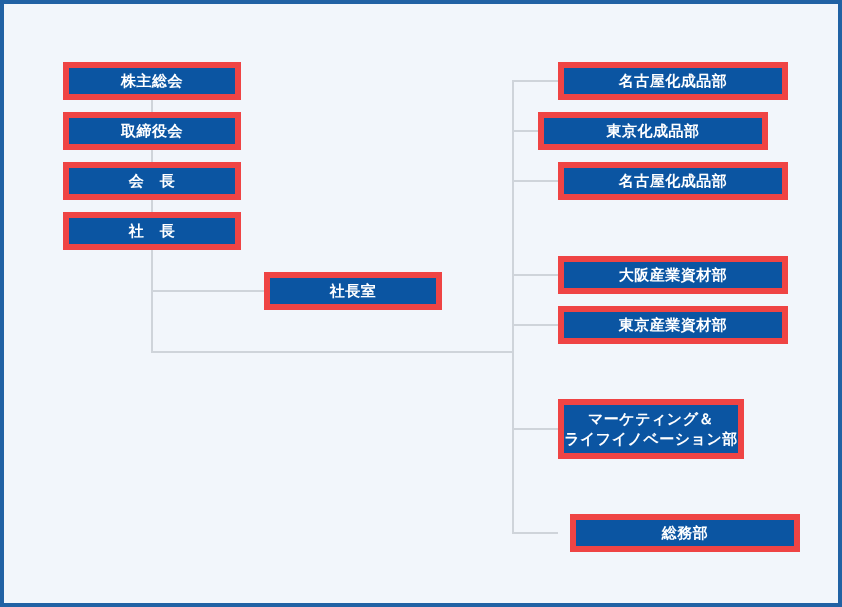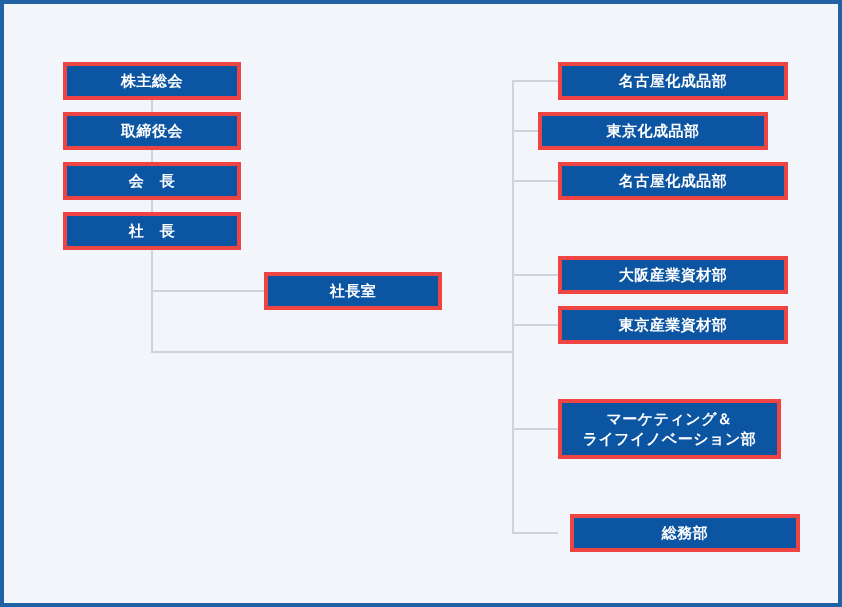--- a/index.html
+++ b/index.html
@@ -21,7 +21,7 @@
     position: absolute;
     box-sizing: border-box;
     background: #0b55a2;
-    border: 4px solid #ef4444;
+    border: 6px solid #ef4444;
     color: #ffffff;
     display: flex;
     align-items: center;

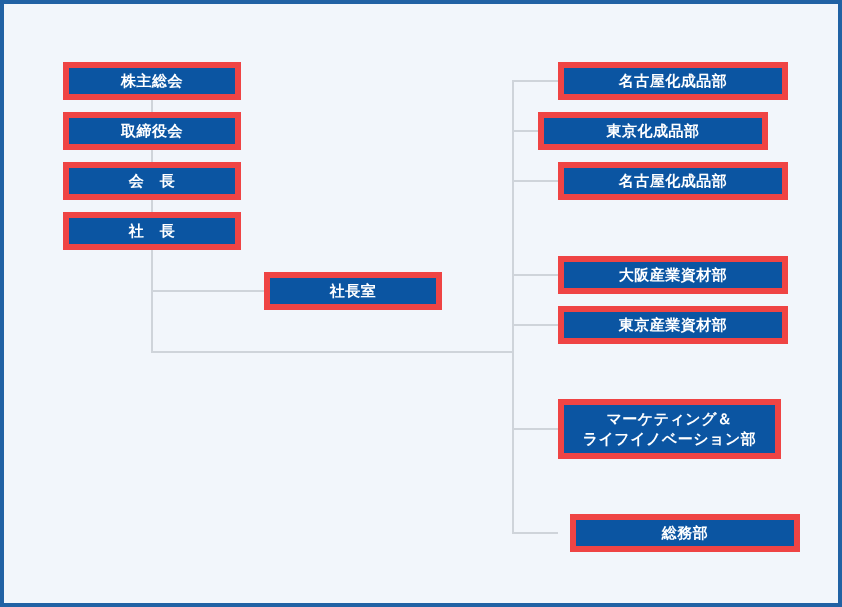--- a/index.html
+++ b/index.html
@@ -115,7 +115,7 @@
     <span class="label">東京産業資材部</span>
   </div>
 
-  <div class="node two-line" style="left:554px; top:395px; width:223px; height:60px;">
+  <div class="node two-line" style="left:554px; top:395px; width:186px; height:60px;">
     <span class="label">マーケティング＆
 ライフイノベーション部</span>
   </div>

